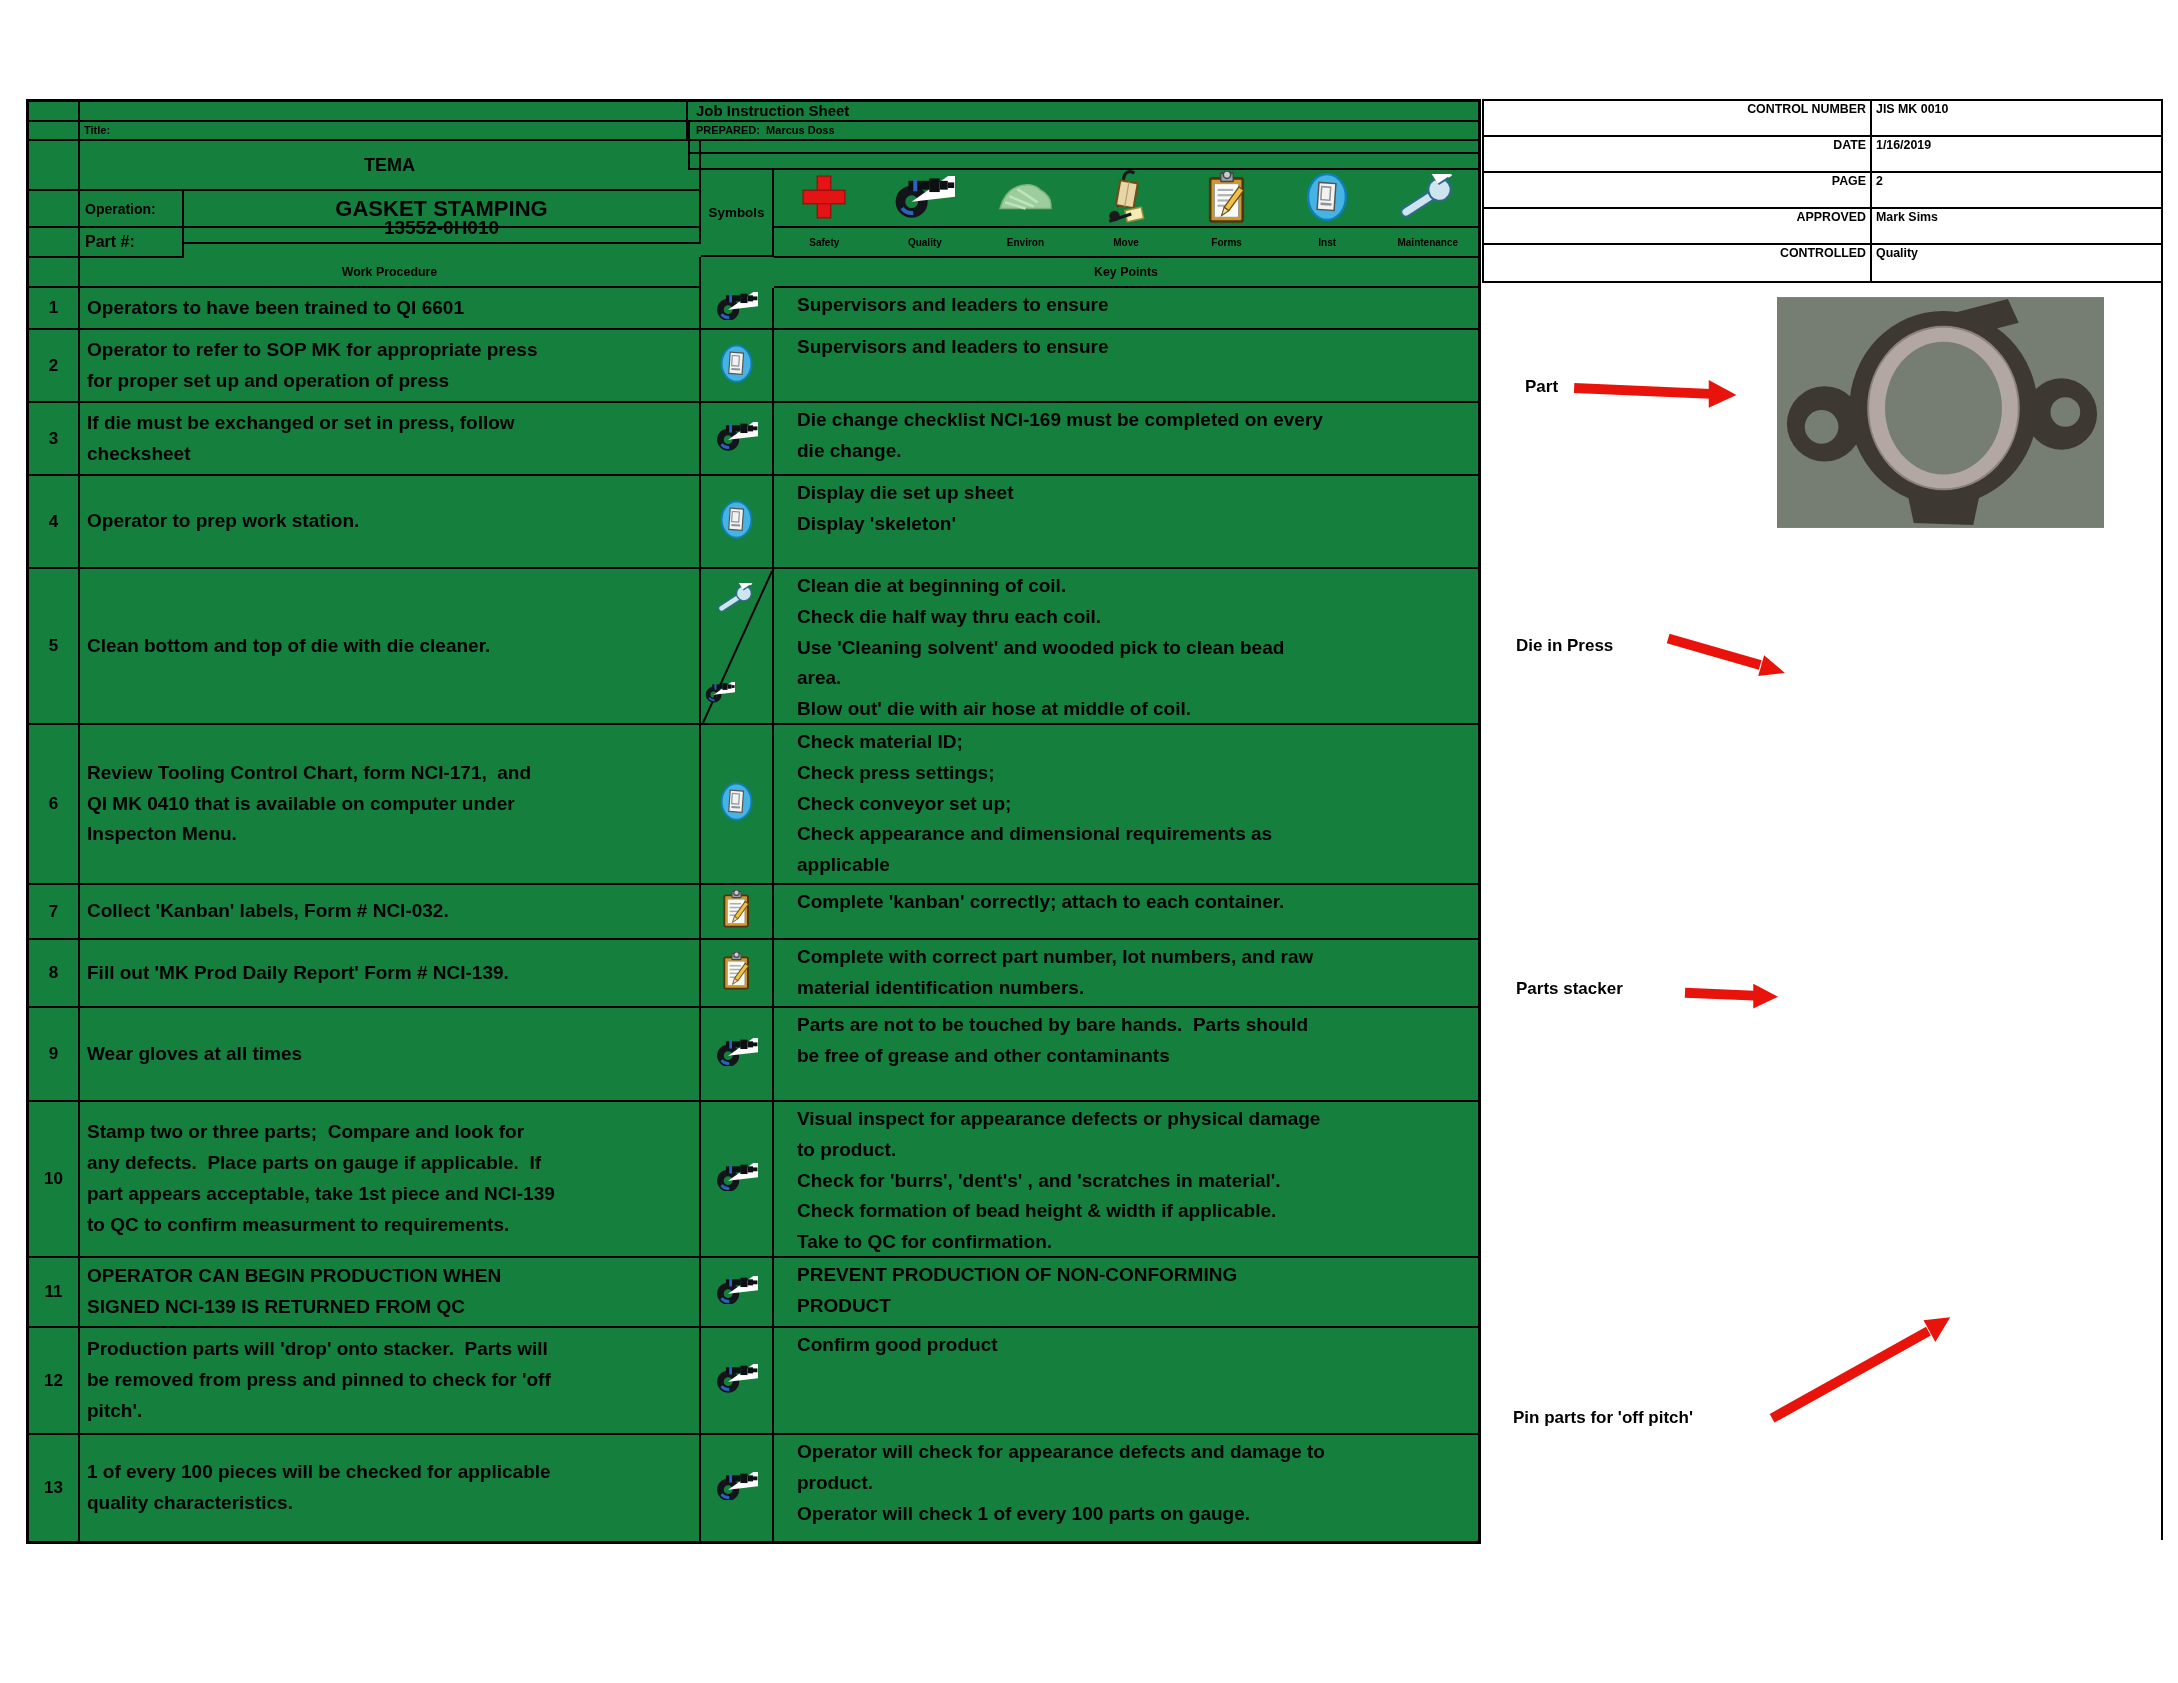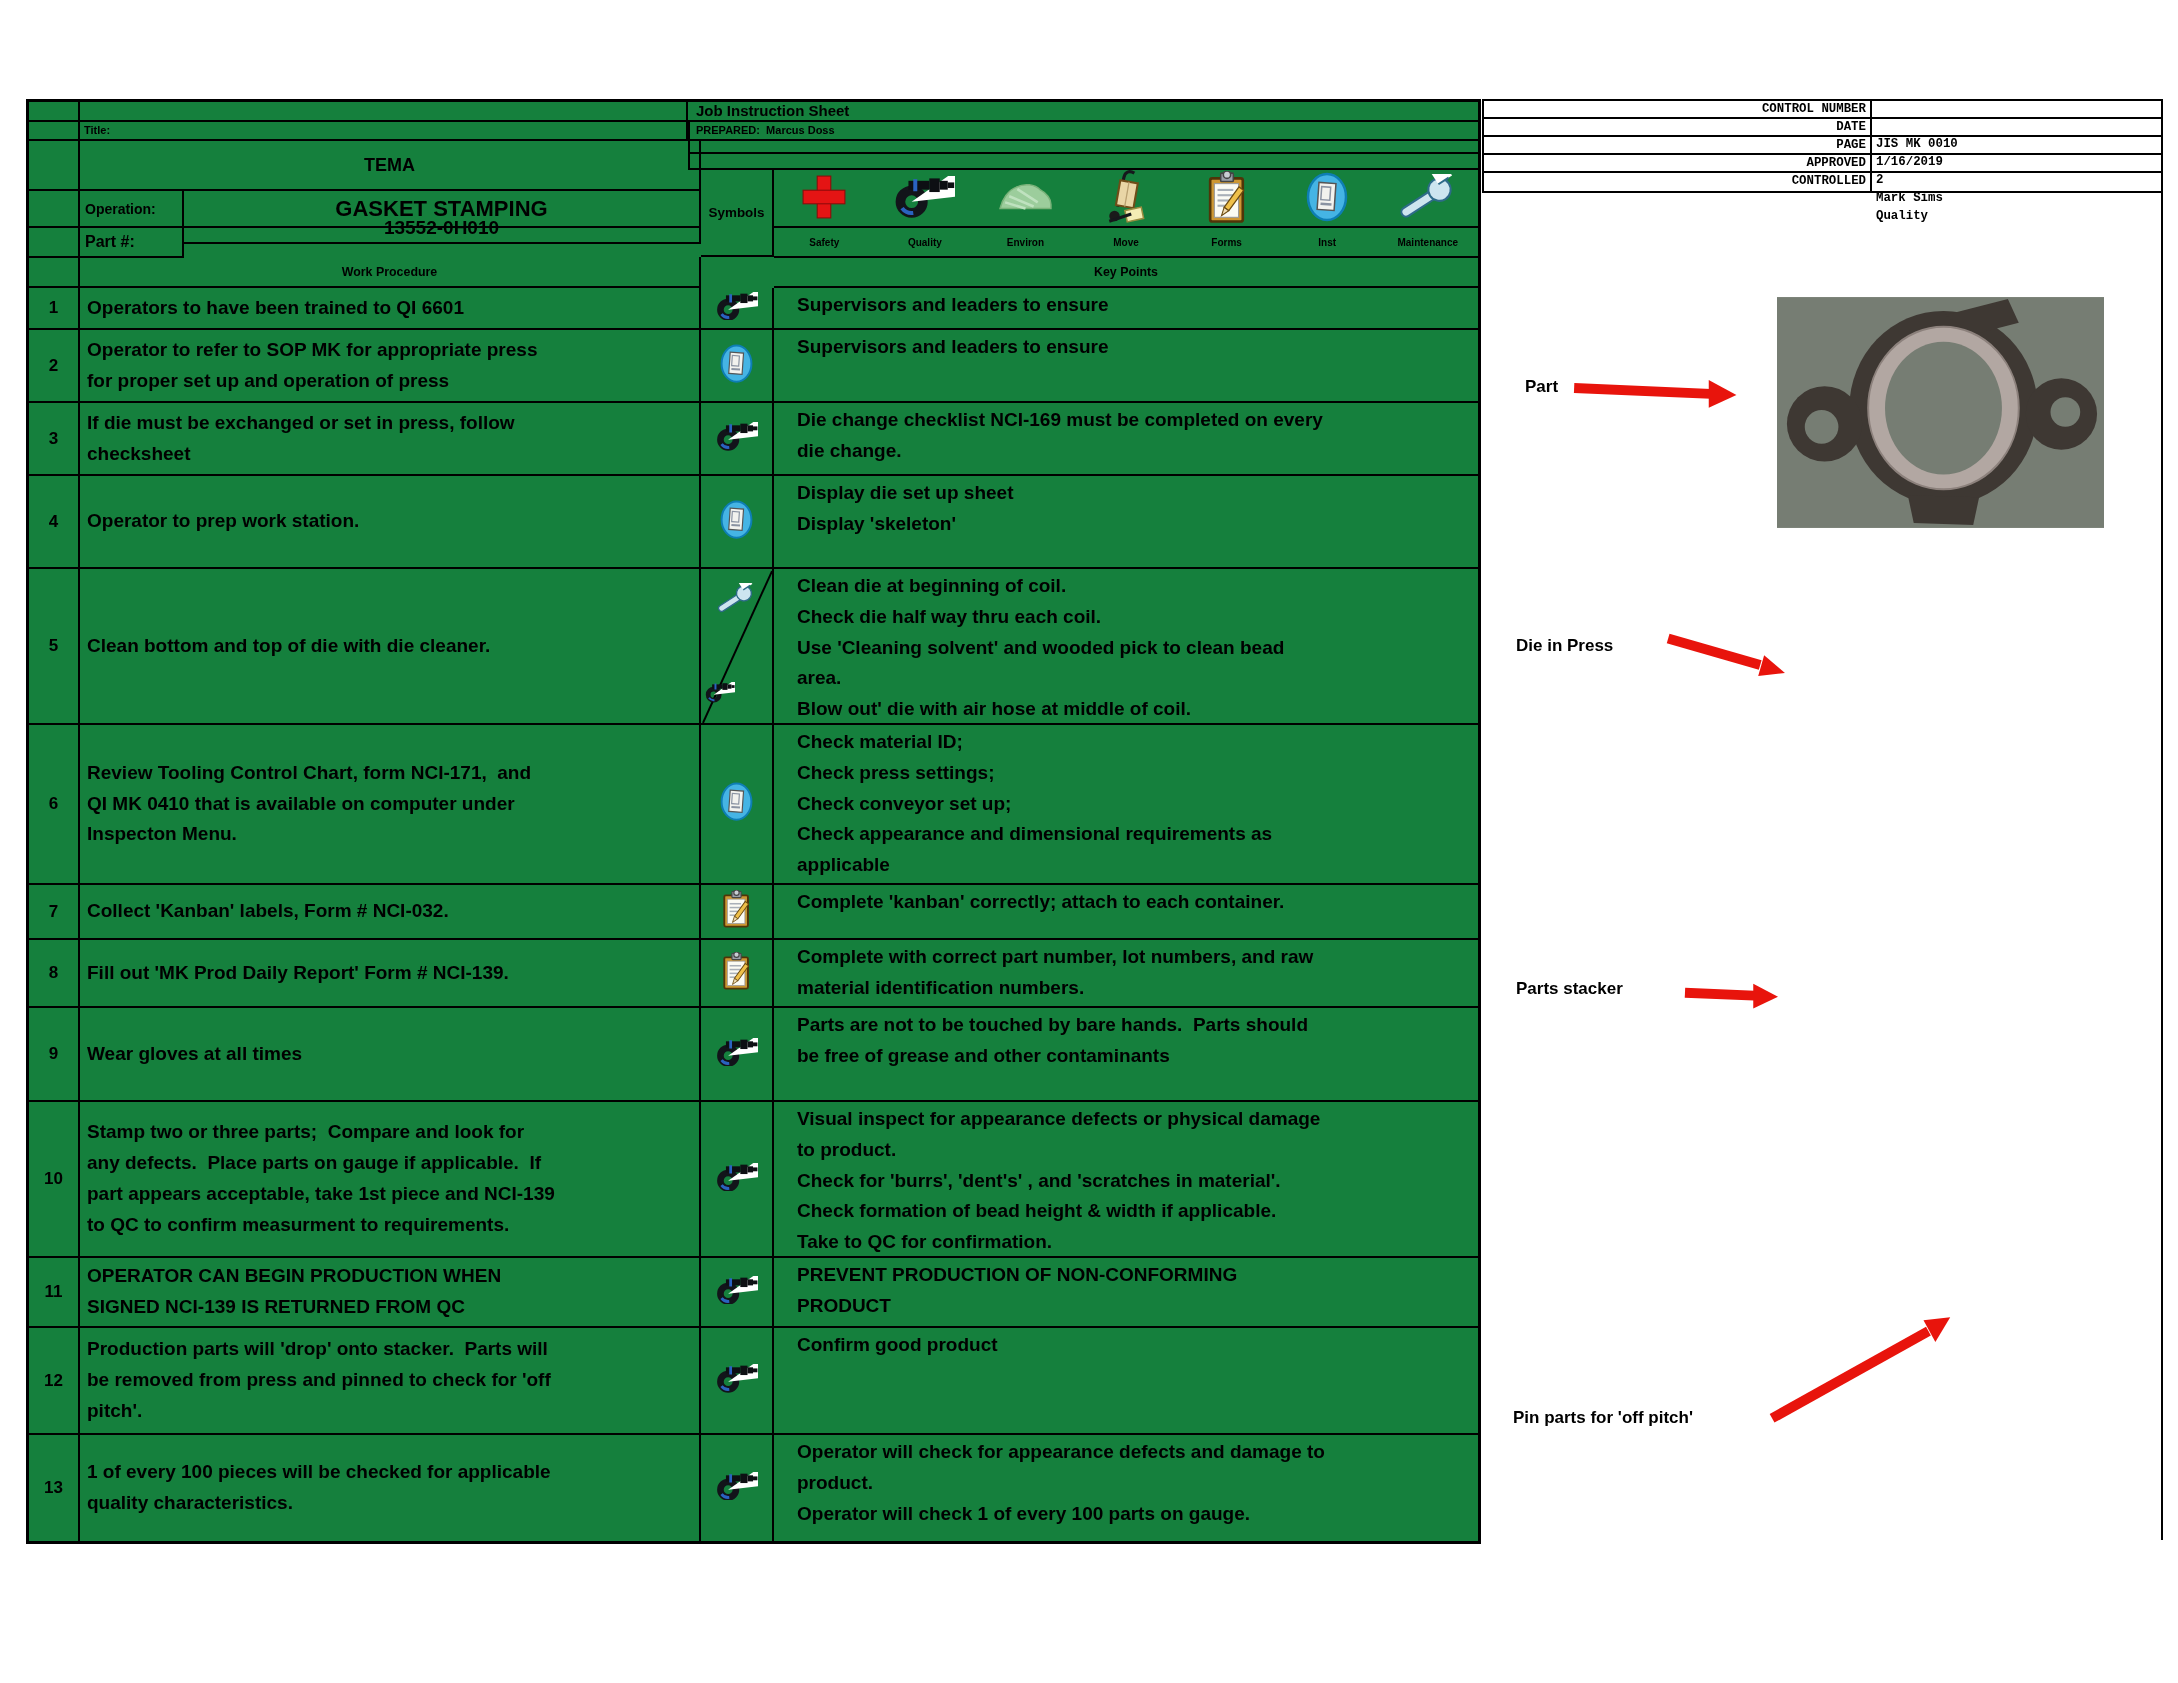--- a/index.html
+++ b/index.html
@@ -39,7 +39,7 @@
   
   .ctrl{position:absolute;left:1482px;top:99px;width:681px;border:2px solid #000;
         box-sizing:border-box;font-weight:700;background:#fff;}
-  .ctrl-row{display:flex;height:18px;border-bottom:2px solid #000;box-sizing:border-box;font-family:Liberation Mono, monospace;}
+  .ctrl-row{display:flex;height:36px;border-bottom:2px solid #000;box-sizing:border-box;}
   .ctrl-row:last-child{border-bottom:none;}
   .ctrl-label{flex:0 0 388px;border-right:2px solid #000;box-sizing:border-box;
               text-align:right;font-size:12.4px;padding:1px 4px 0 0;}

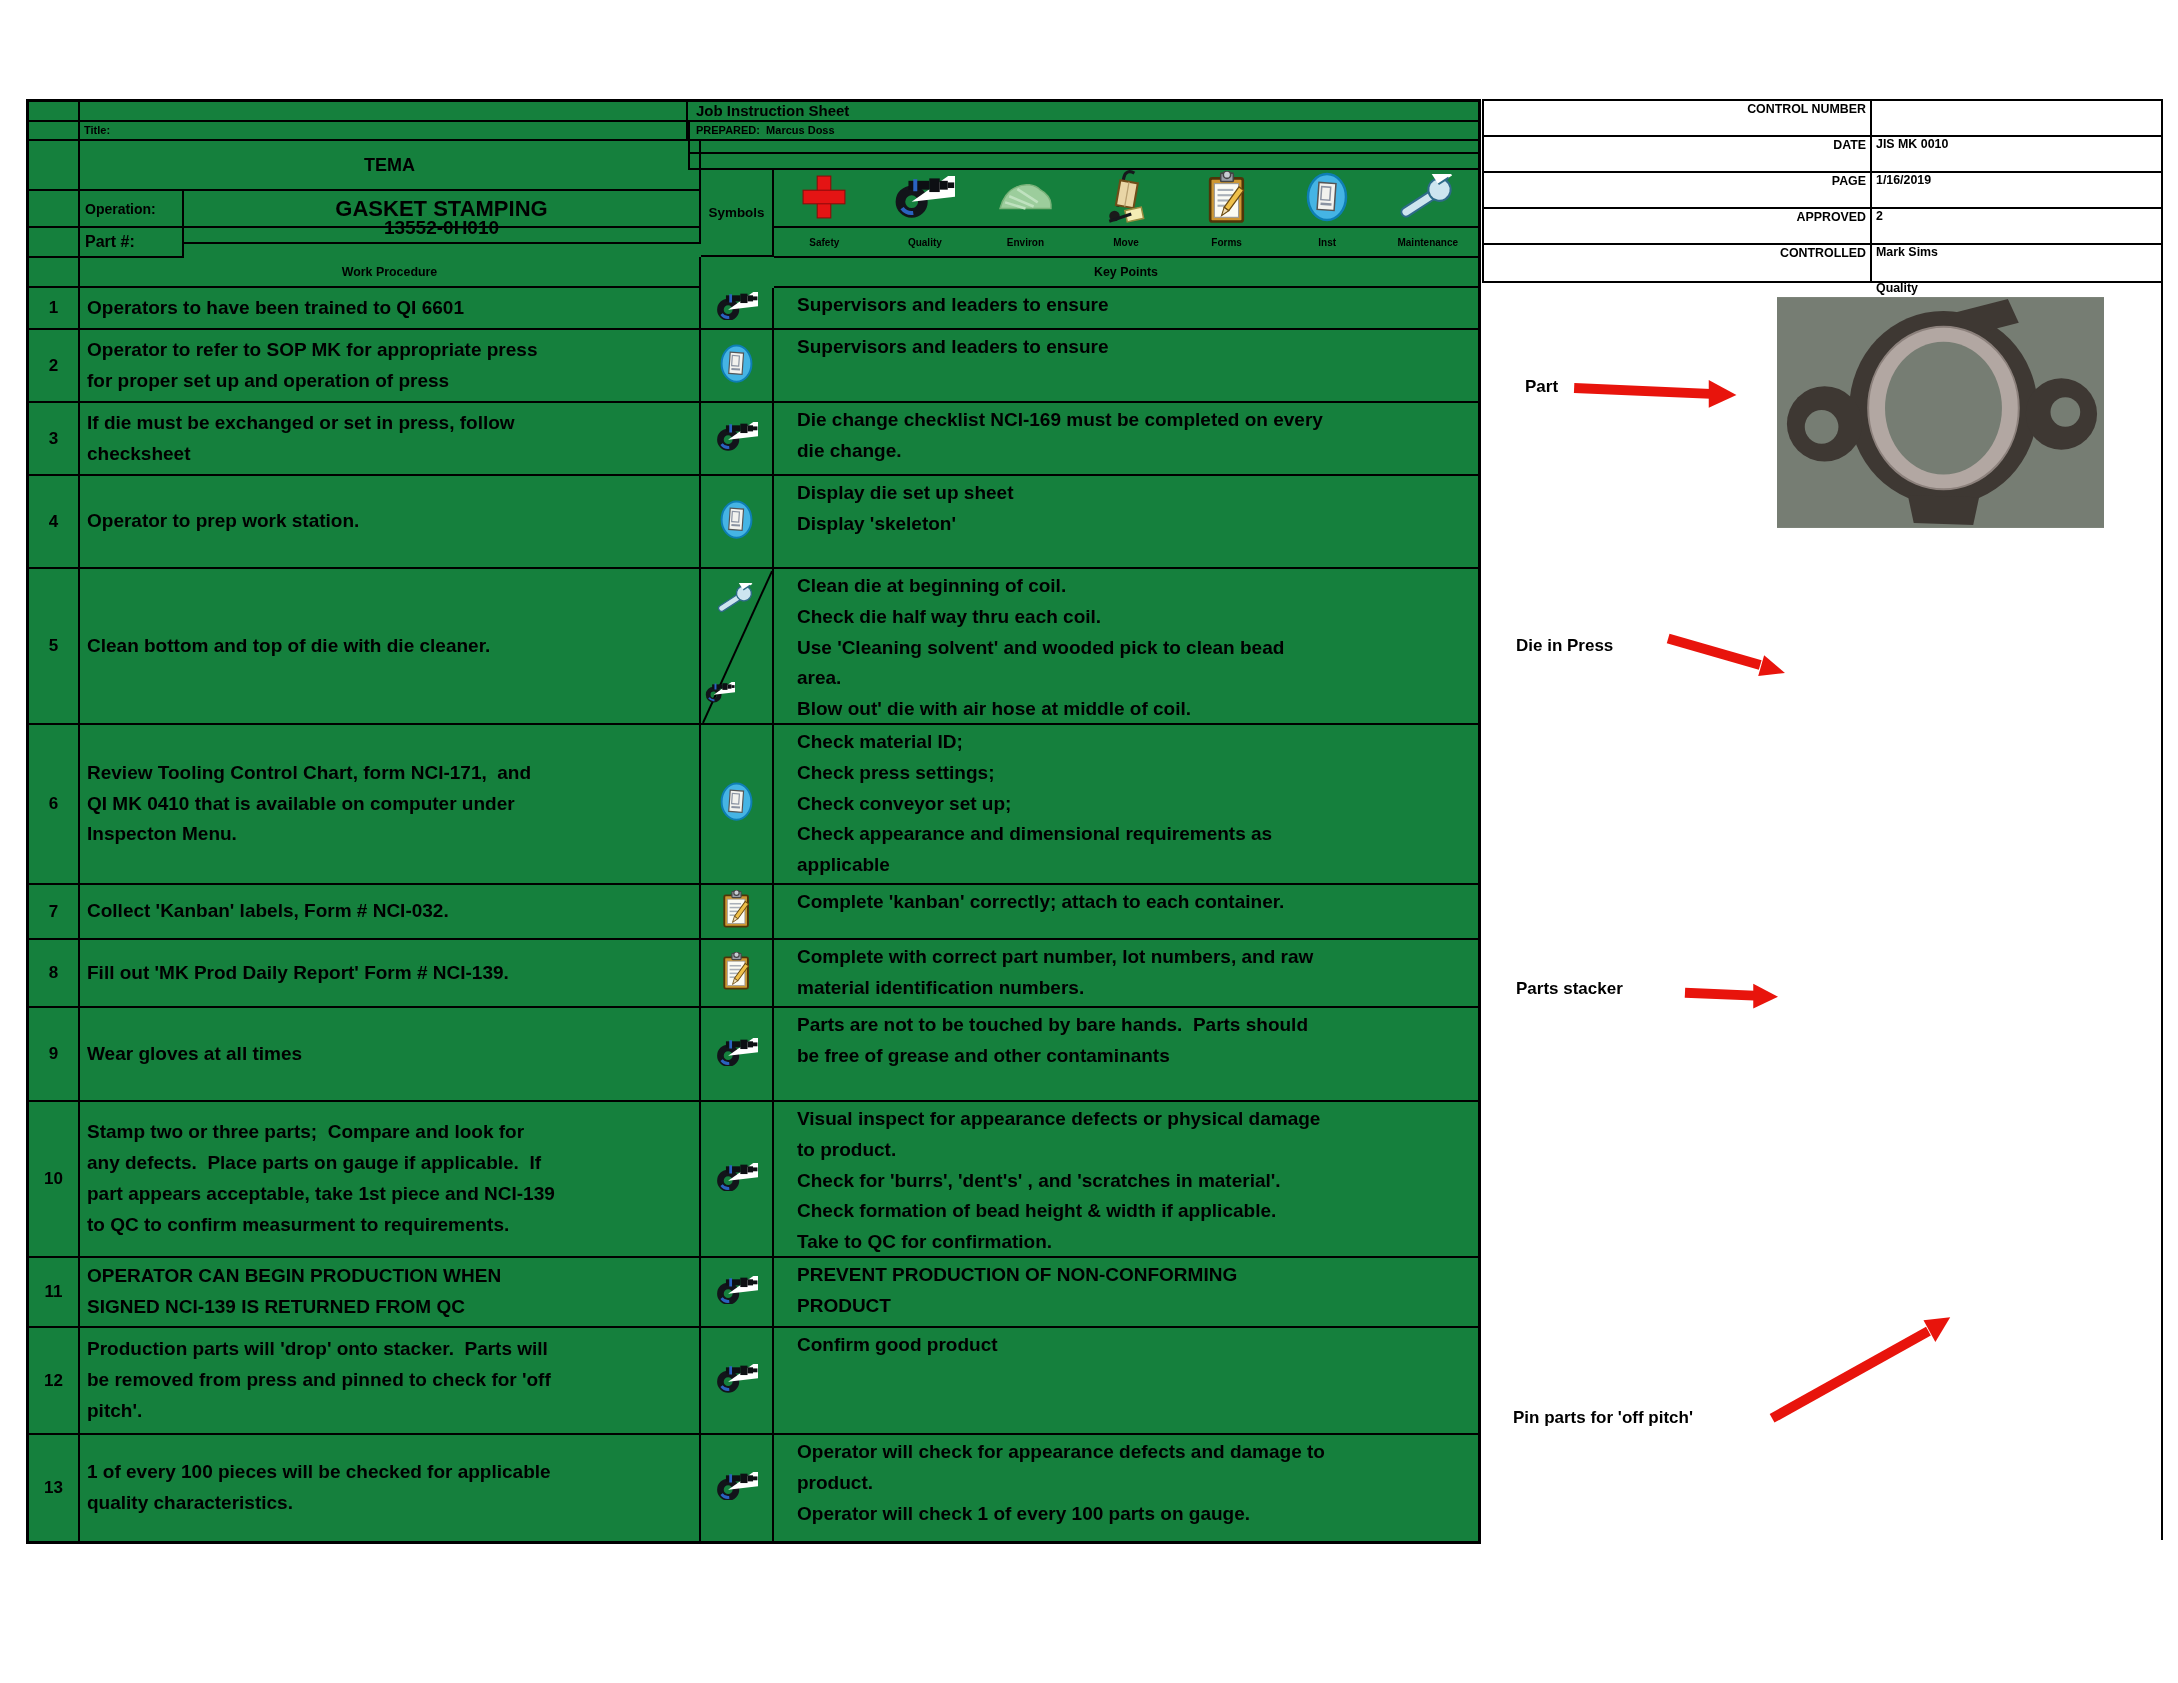--- a/index.html
+++ b/index.html
@@ -43,7 +43,7 @@
   .ctrl-row:last-child{border-bottom:none;}
   .ctrl-label{flex:0 0 388px;border-right:2px solid #000;box-sizing:border-box;
               text-align:right;font-size:12.4px;padding:1px 4px 0 0;}
-  .ctrl-value{flex:1;font-size:12.4px;padding:1px 0 9px 4px;margin-top:35px;}
+  .ctrl-value{flex:1;font-size:12.4px;padding:1px 0 9px 4px;}
   
   .page-edge{position:absolute;left:2161px;top:99px;width:0;height:1441px;
              border-left:2px solid #000;}

